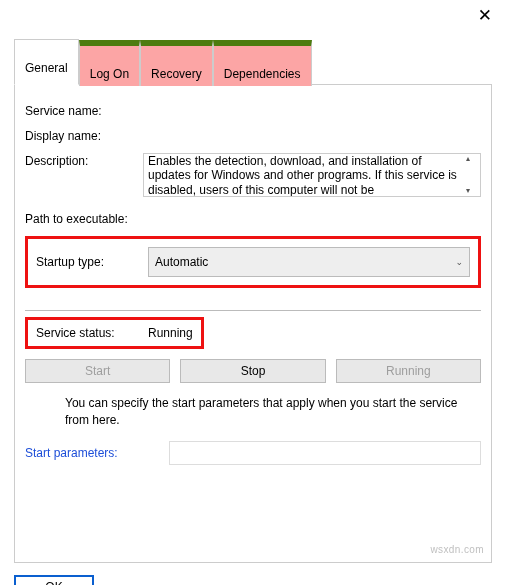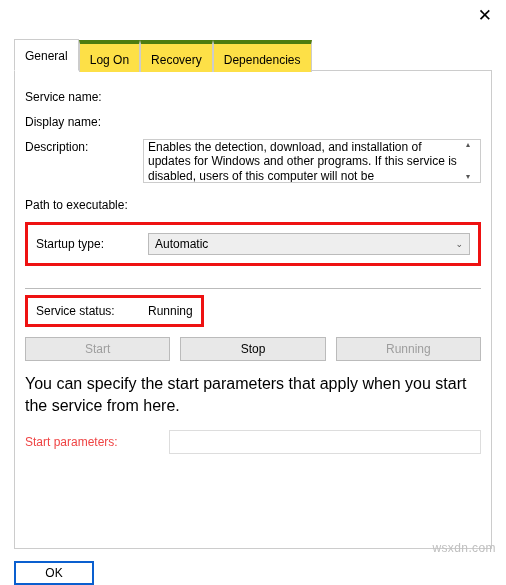--- a/index.html
+++ b/index.html
@@ -30,7 +30,7 @@
     position: relative;
   }
   .tab {
-    padding: 9px 10px 5px 10px;
+    padding: 21px 10px 5px 10px;
     border: 1px solid #ccc;
     border-bottom: none;
     background: #fafafa;

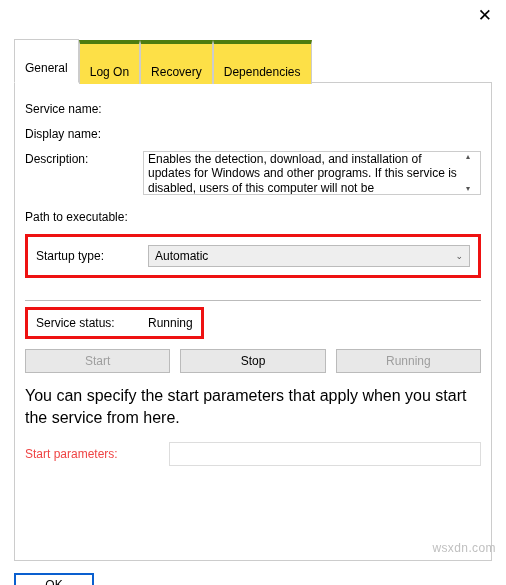--- a/index.html
+++ b/index.html
@@ -46,8 +46,8 @@
   }
   .tab:not(.active) {
     top: 2px;
-    border-top: 4px solid #4d7c0f;
-    background: #fde047;
+    border-top: 6px solid #4d7c0f;
+    background: #fca5a5;
   }
   .panel {
     border: 1px solid #ccc;

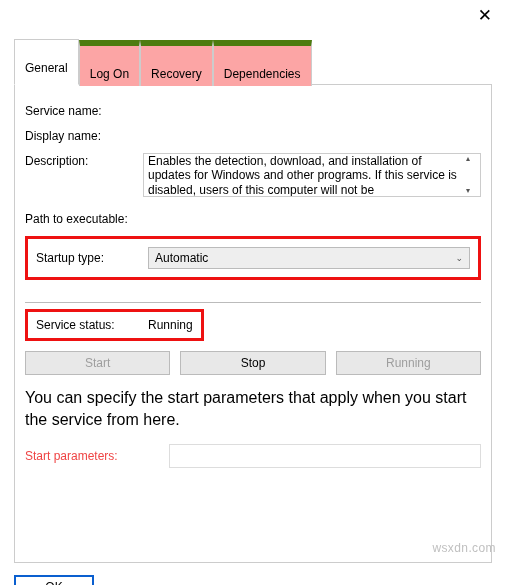--- a/index.html
+++ b/index.html
@@ -86,7 +86,7 @@
   .startup-row label.fld { width: 112px; }
   .startup-select {
     flex: 1;
-    height: 22px;
+    height: 30px;
     border: 1px solid #bbb;
     background: #eee;
     padding: 2px 6px;

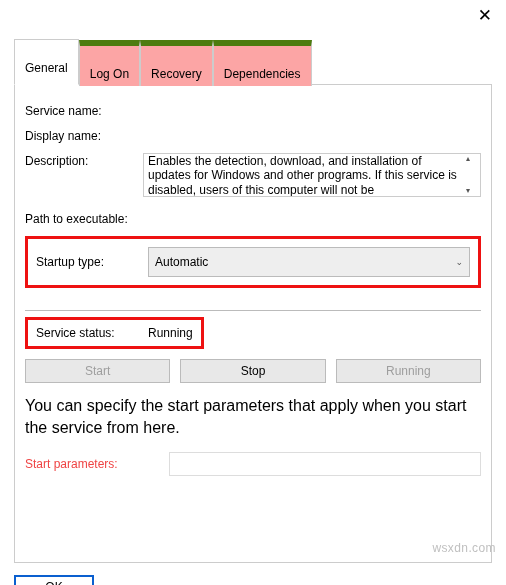--- a/index.html
+++ b/index.html
@@ -118,7 +118,7 @@
     color: #9e9e9e;
   }
   .svc-btn.enabled { color: #000; }
-  .note { font-size: 16px; line-height: 1.4; margin-bottom: 12px; }
+  .note { font-size: 12px; line-height: 1.4; margin-bottom: 12px; margin-left: 40px; }
   .param-row { display: flex; align-items: center; }
   .param-row .plabel { width: 144px; color: #ef4444; }
   .param-input {

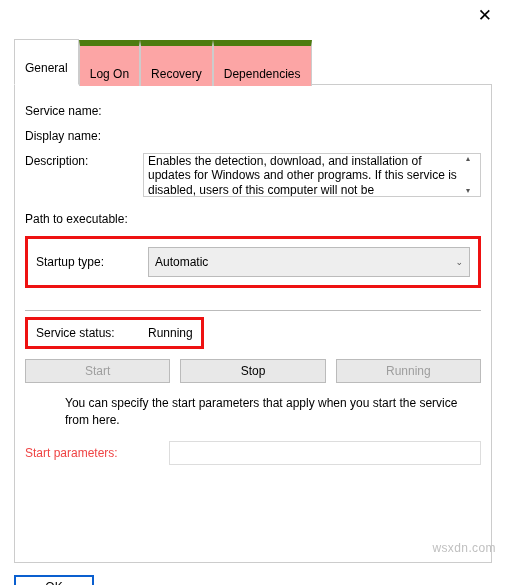--- a/index.html
+++ b/index.html
@@ -120,7 +120,7 @@
   .svc-btn.enabled { color: #000; }
   .note { font-size: 12px; line-height: 1.4; margin-bottom: 12px; margin-left: 40px; }
   .param-row { display: flex; align-items: center; }
-  .param-row .plabel { width: 144px; color: #ef4444; }
+  .param-row .plabel { width: 144px; color: #1d4ed8; }
   .param-input {
     flex: 1;
     height: 24px;

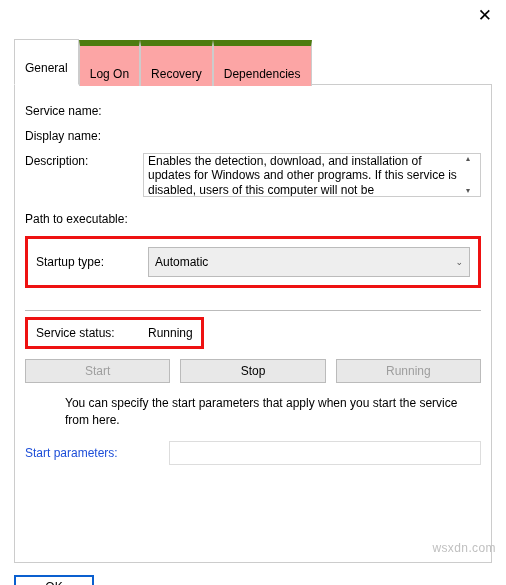--- a/index.html
+++ b/index.html
@@ -147,9 +147,9 @@
   .dlg-btn.primary { border: 2px solid #0a5fcf; background: #fff; }
   .watermark {
     position: absolute;
-    right: 10px;
+    right: 22px;
     bottom: 30px;
-    font-size: 12px;
+    font-size: 10px;
     color: #c0c0c0;
     letter-spacing: 0.4px;
   }

